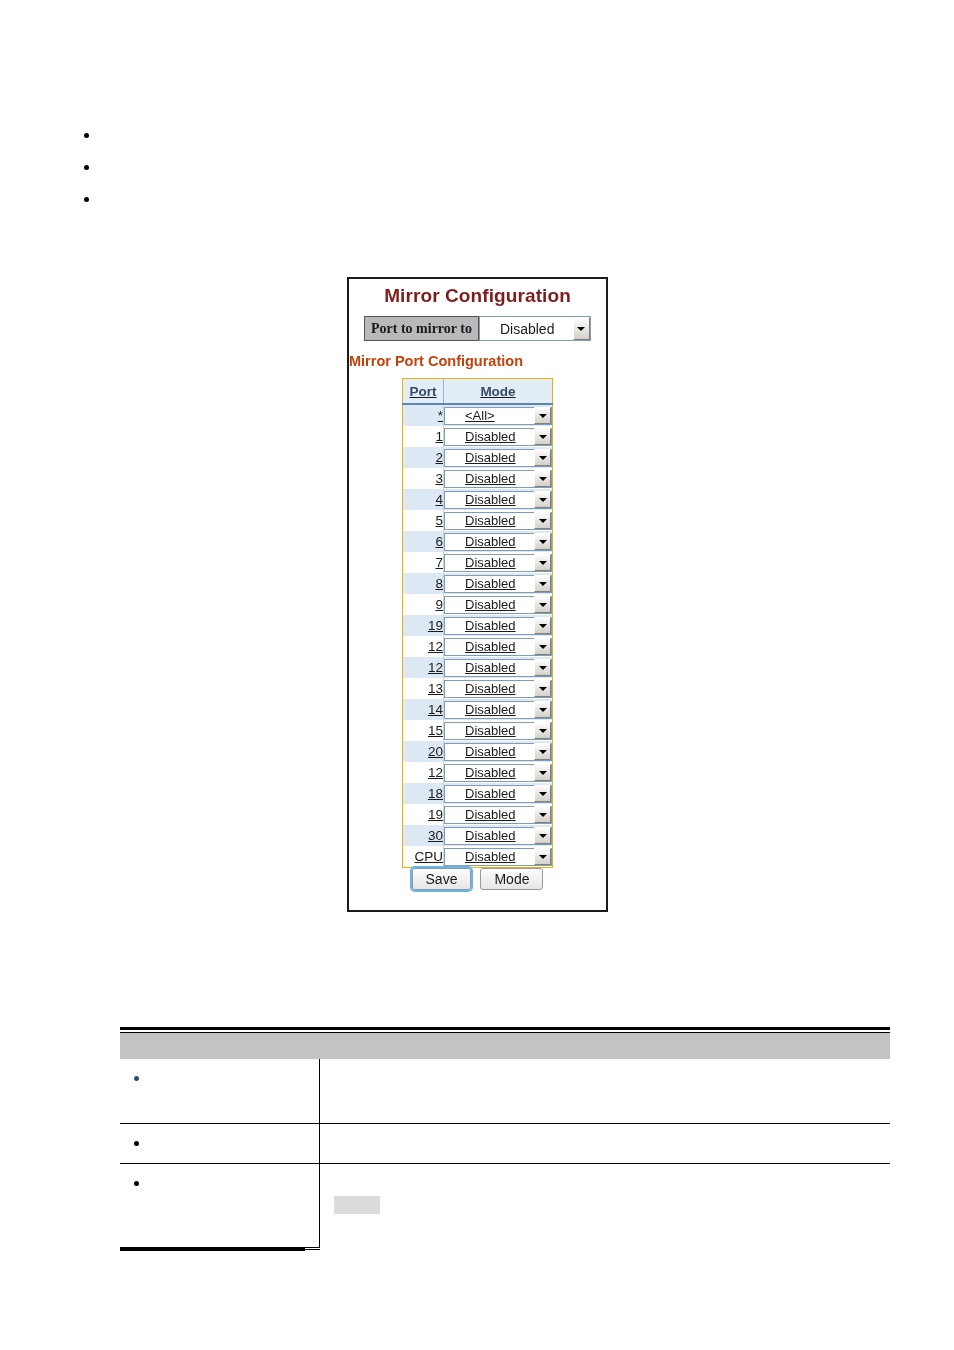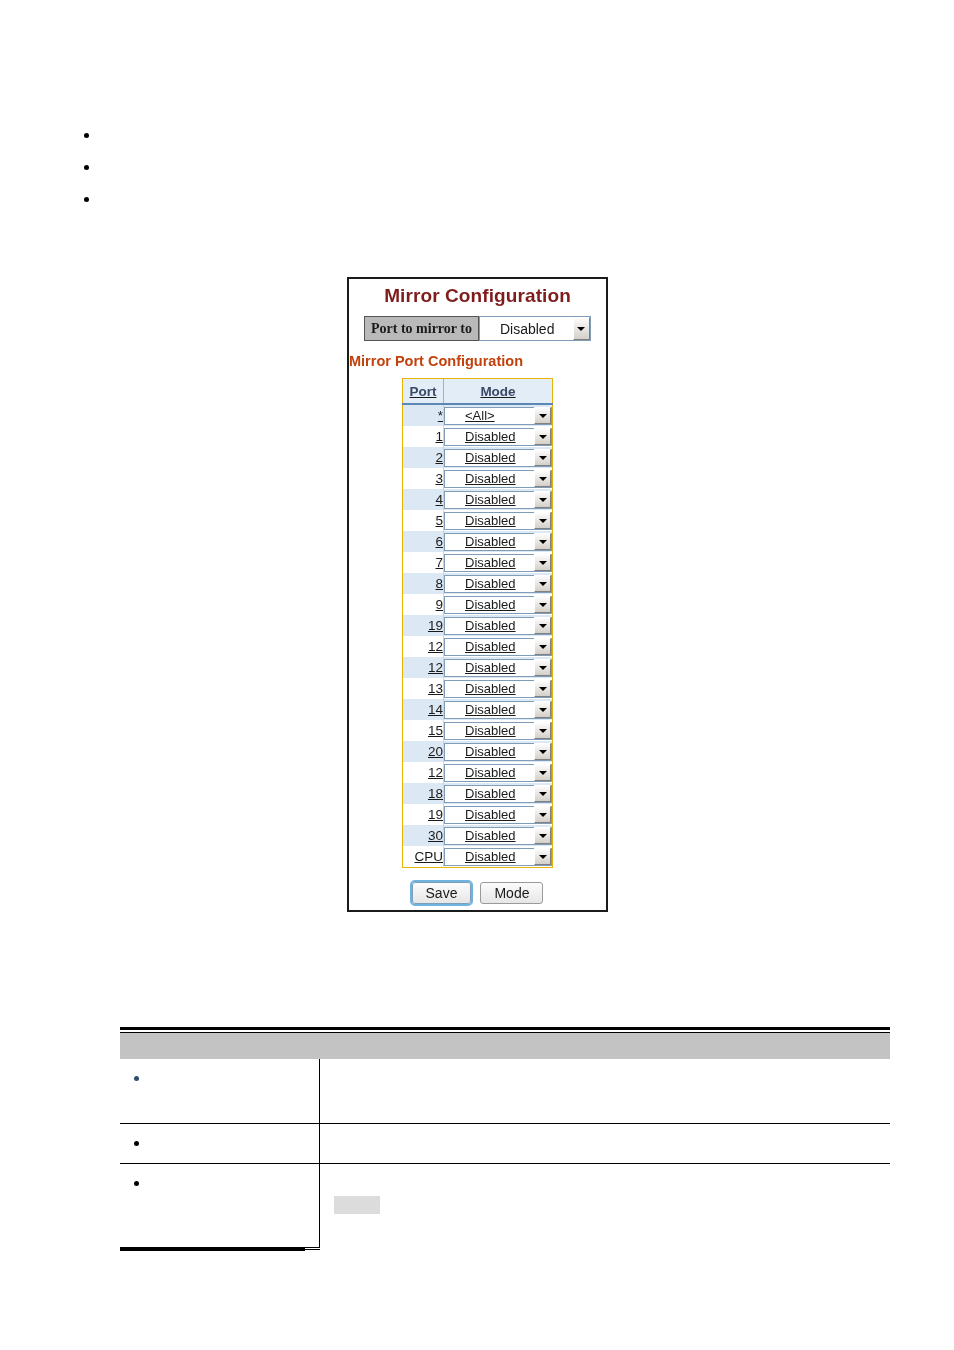--- a/index.html
+++ b/index.html
@@ -188,7 +188,6 @@
     display: flex;
     justify-content: center;
     gap: 9px;
-    margin-top: 14px;
   }
   .btn {
     font-size: 14px;

